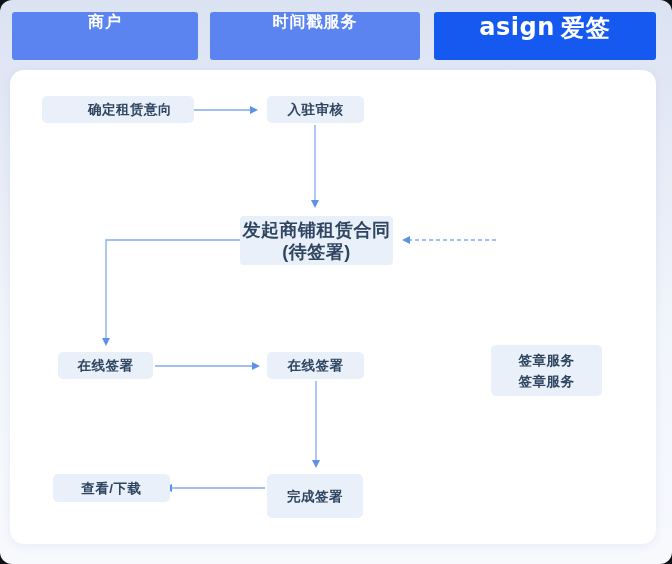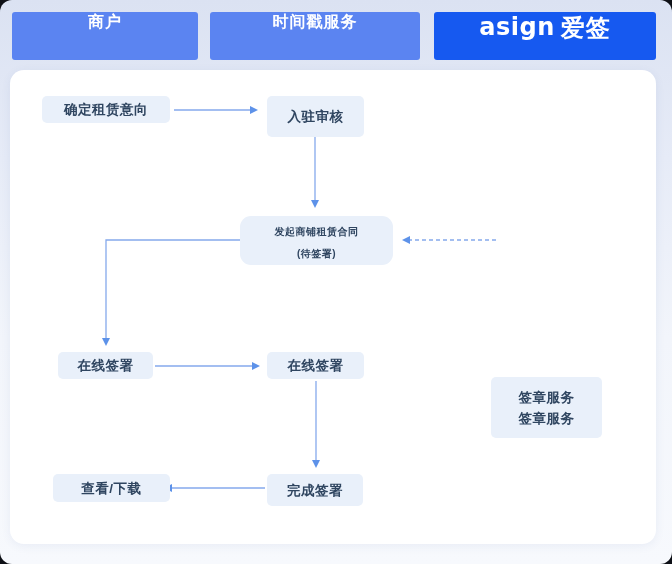--- a/index.html
+++ b/index.html
@@ -51,7 +51,7 @@
     letter-spacing:0.5px;
   }
   .node-big{border-radius:11px;font-size:10px;line-height:22px;justify-content:flex-end;}
-  .n-intent{left:42px;top:96px;width:128px;height:27px;}
+  .n-intent{left:42px;top:96px;width:128px;height:27px;padding-left:24px;}
   .n-review{left:267px;top:96px;width:97px;height:41px;align-items:center;}
   .n-contract{left:240px;top:216px;width:153px;height:49px;}
   .n-template{left:498px;top:227px;width:95px;height:26px;}

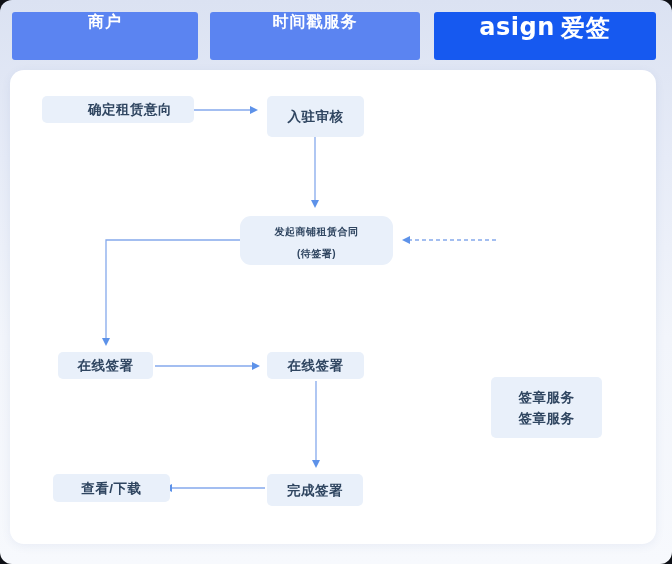--- a/index.html
+++ b/index.html
@@ -52,7 +52,7 @@
   }
   .node-big{border-radius:11px;font-size:10px;line-height:22px;justify-content:flex-end;}
   .n-intent{left:42px;top:96px;width:128px;height:27px;padding-left:24px;}
-  .n-review{left:267px;top:96px;width:97px;height:41px;align-items:center;}
+  .n-review{left:267px;top:96px;width:97px;height:27px;align-items:center;}
   .n-contract{left:240px;top:216px;width:153px;height:49px;}
   .n-template{left:498px;top:227px;width:95px;height:26px;}
   .n-sign-merchant{left:58px;top:352px;width:95px;height:27px;}

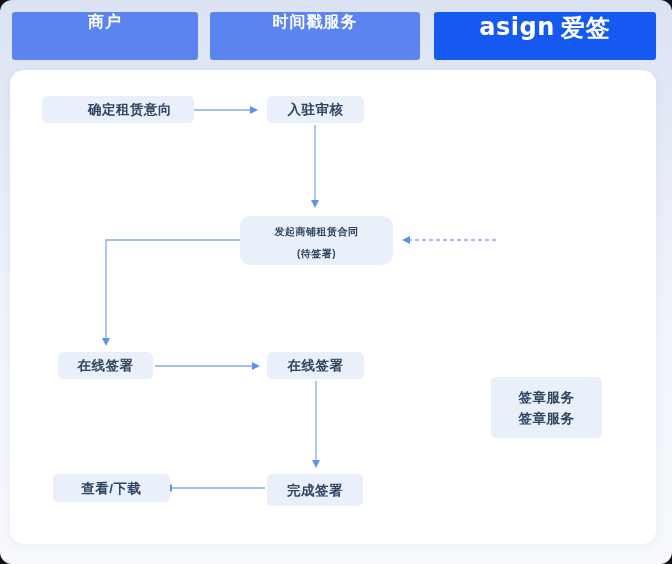--- a/index.html
+++ b/index.html
@@ -50,7 +50,7 @@
     line-height:21px;white-space:nowrap;
     letter-spacing:0.5px;
   }
-  .node-big{border-radius:11px;font-size:10px;line-height:22px;justify-content:flex-end;}
+  .node-big{border-radius:4px;font-size:18px;line-height:22px;}
   .n-intent{left:42px;top:96px;width:128px;height:27px;padding-left:24px;}
   .n-review{left:267px;top:96px;width:97px;height:27px;align-items:center;}
   .n-contract{left:240px;top:216px;width:153px;height:49px;}

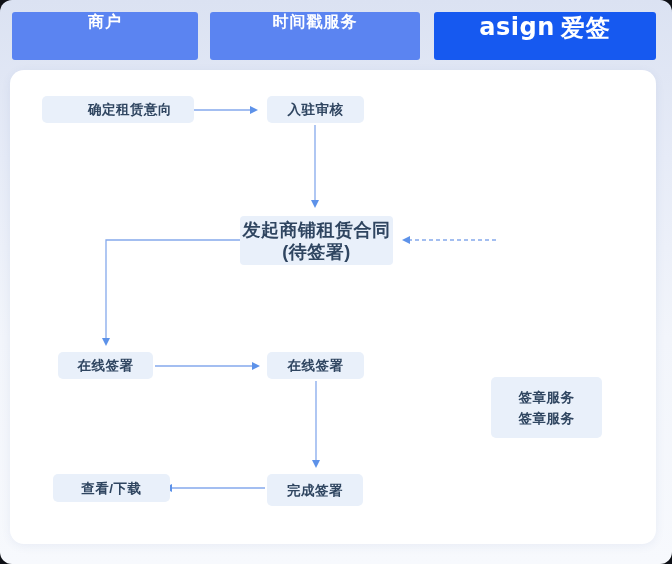--- a/index.html
+++ b/index.html
@@ -57,7 +57,7 @@
   .n-template{left:498px;top:227px;width:95px;height:26px;}
   .n-sign-merchant{left:58px;top:352px;width:95px;height:27px;}
   .n-sign-property{left:267px;top:352px;width:97px;height:27px;}
-  .n-services{left:491px;top:345px;width:111px;height:61px;margin-top:32px;}
+  .n-services{left:491px;top:345px;width:111px;height:51px;}
   .n-view{left:53px;top:474px;width:117px;height:28px;}
   .n-complete{left:267px;top:474px;width:96px;height:32px;}
   

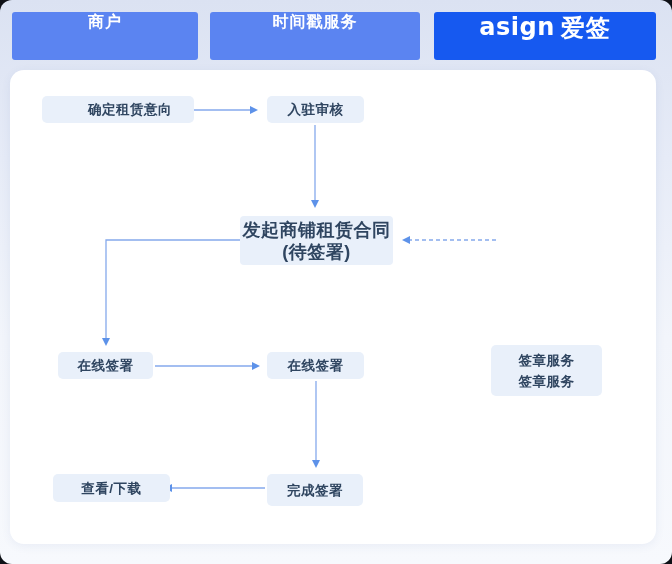--- a/index.html
+++ b/index.html
@@ -59,7 +59,7 @@
   .n-sign-property{left:267px;top:352px;width:97px;height:27px;}
   .n-services{left:491px;top:345px;width:111px;height:51px;}
   .n-view{left:53px;top:474px;width:117px;height:28px;}
-  .n-complete{left:267px;top:474px;width:96px;height:32px;}
+  .n-complete{left:267px;top:474px;width:96px;height:44px;}
   
   .connectors{
     position:absolute;left:0;top:0;width:672px;height:564px;

